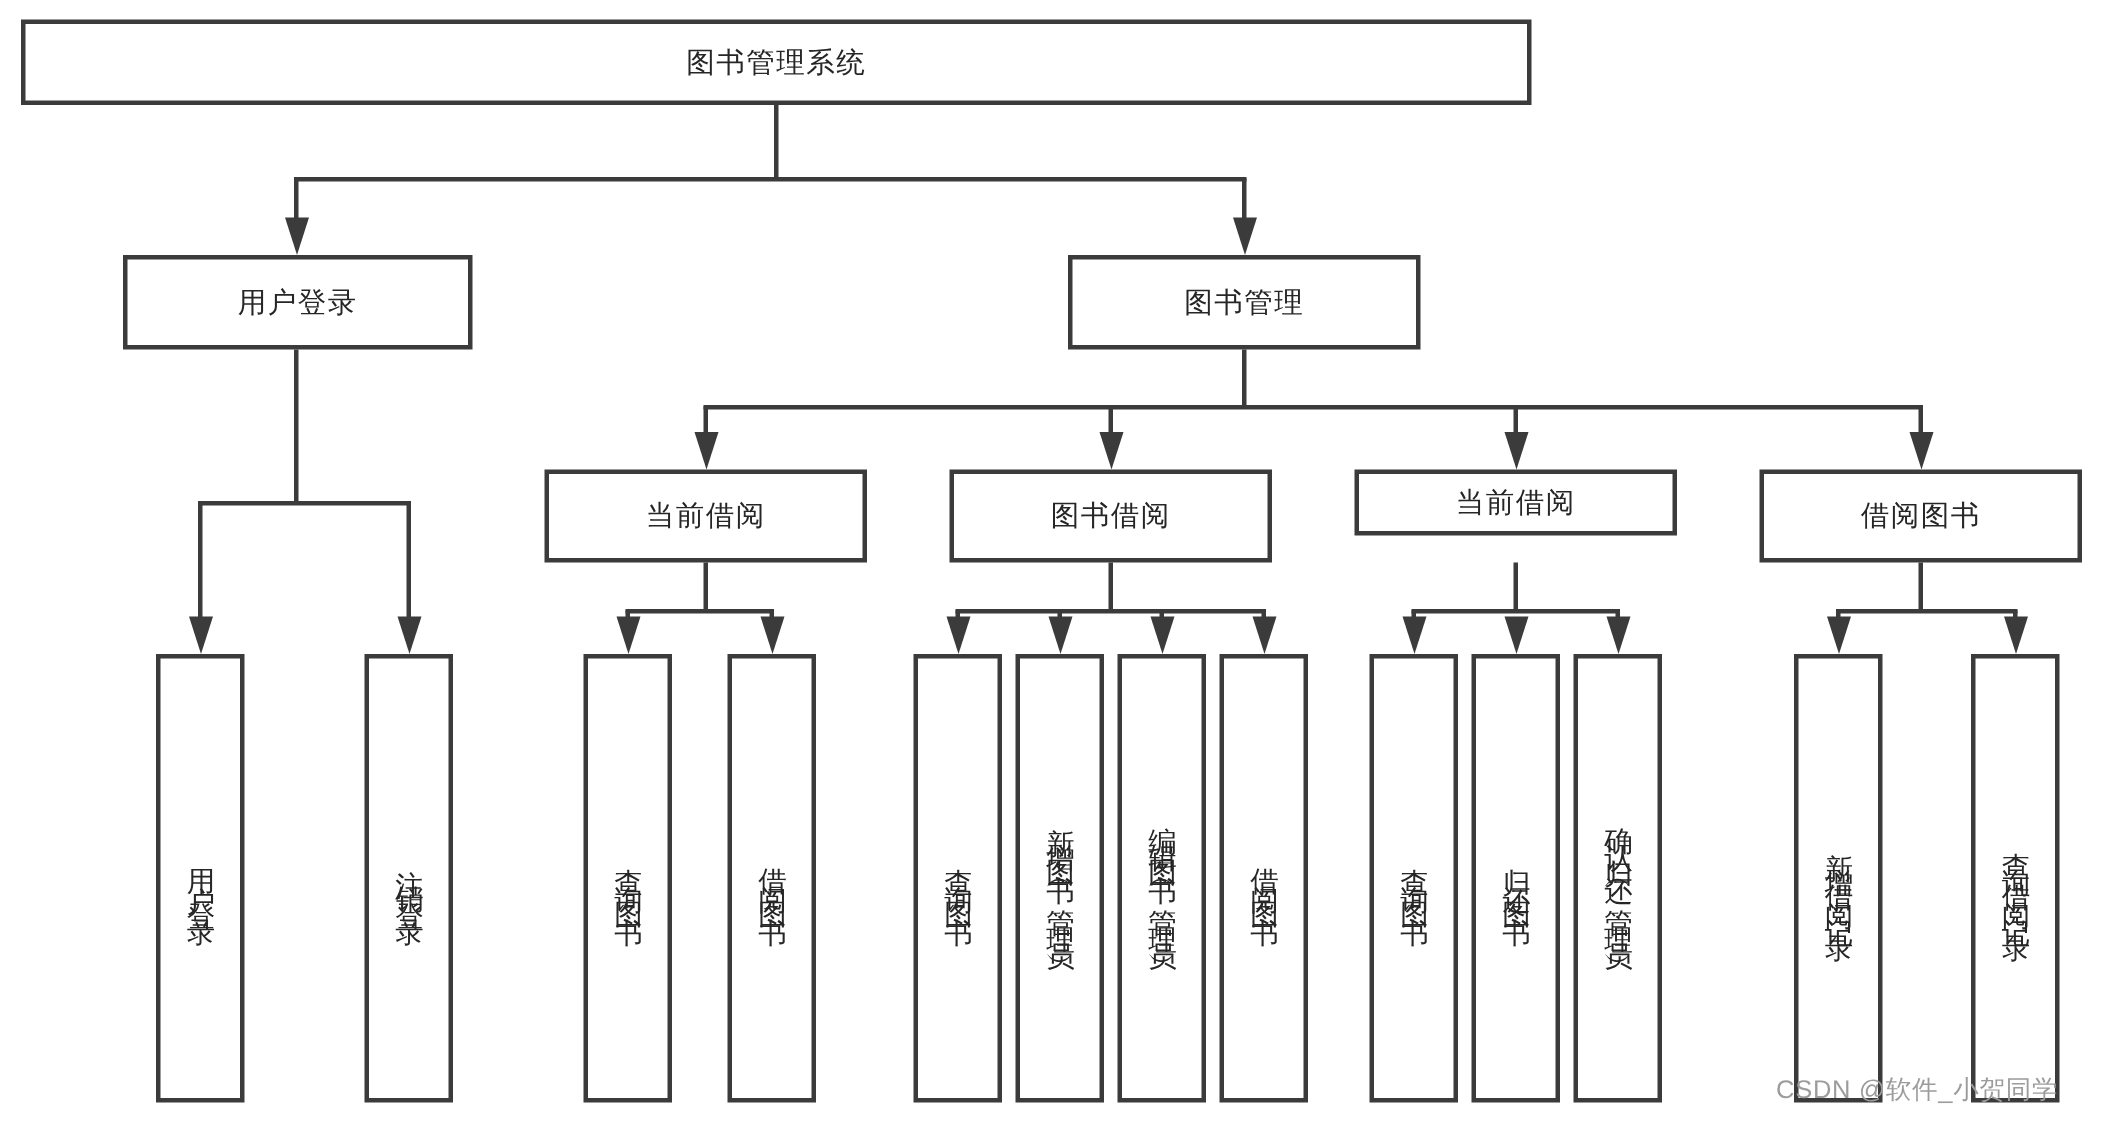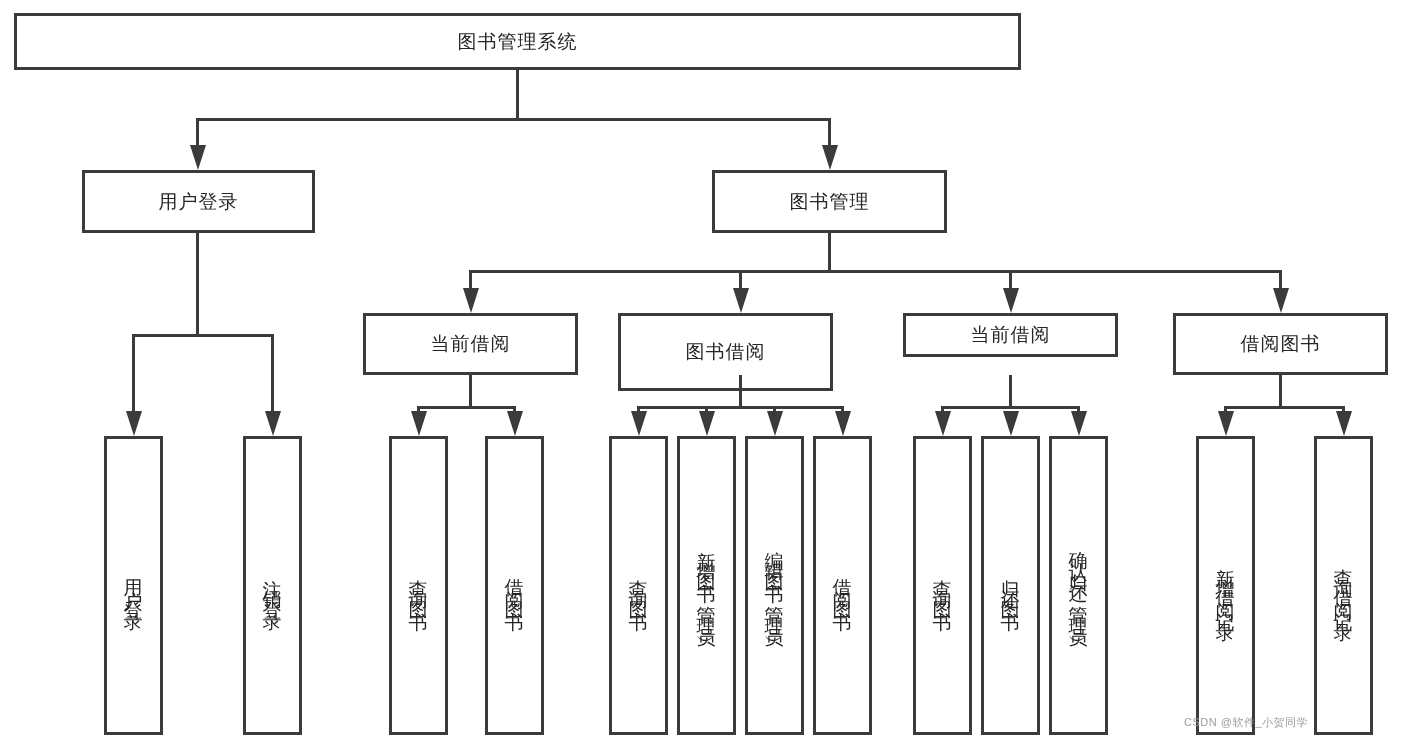--- a/index.html
+++ b/index.html
@@ -87,7 +87,7 @@
   <div class="box" style="left:363px;top:313px;width:215px;height:62px;">
     <span>当前借阅</span>
   </div>
-  <div class="box" style="left:618px;top:313px;width:215px;height:78px;">
+  <div class="box" style="left:633px;top:313px;width:215px;height:62px;">
     <span>图书借阅</span>
   </div>
   <div class="box" style="left:903px;top:313px;width:215px;height:44px;">

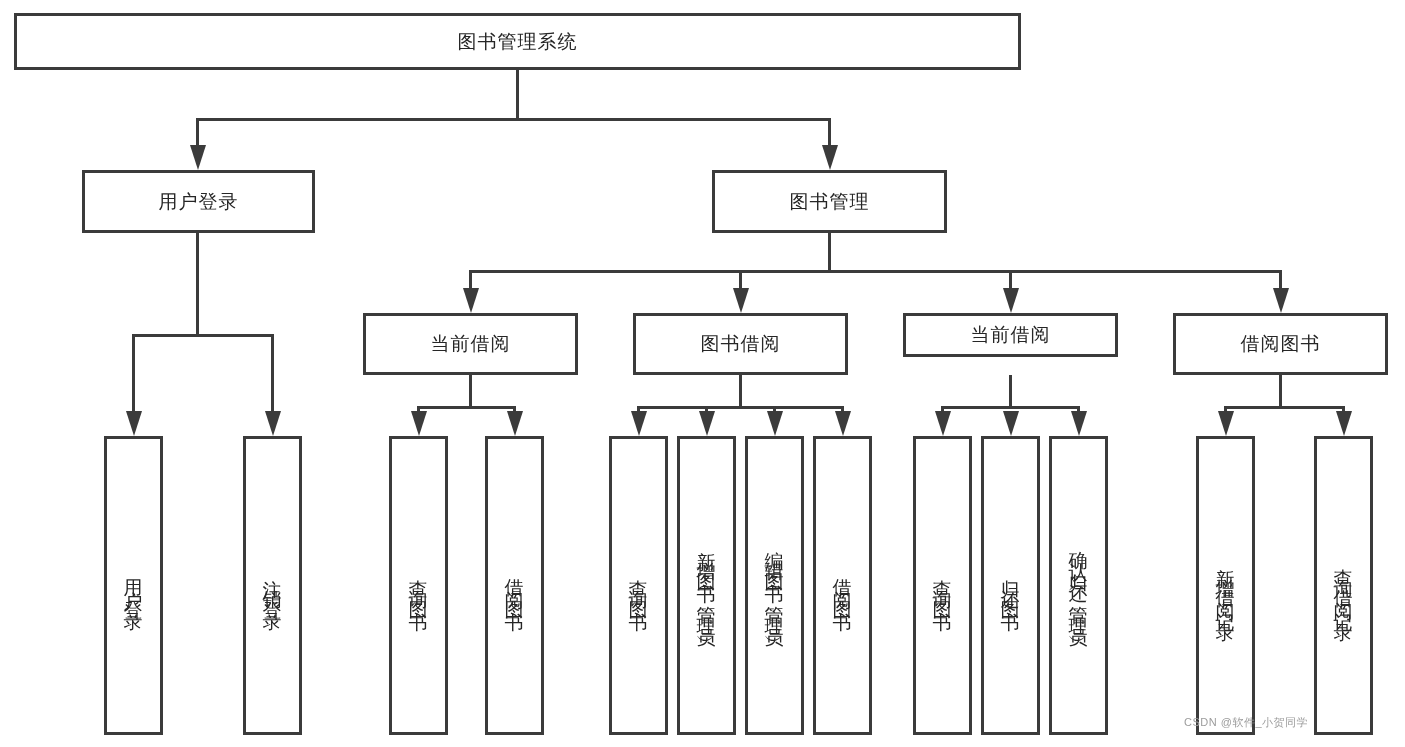--- a/index.html
+++ b/index.html
@@ -39,7 +39,7 @@
   }
   .watermark{
     position:absolute;left:1184px;top:715px;
-    font-size:11px;letter-spacing:0.5px;
+    font-size:17px;letter-spacing:0.5px;
     color:var(--watermark);z-index:5;white-space:nowrap;
   }
 </style>

